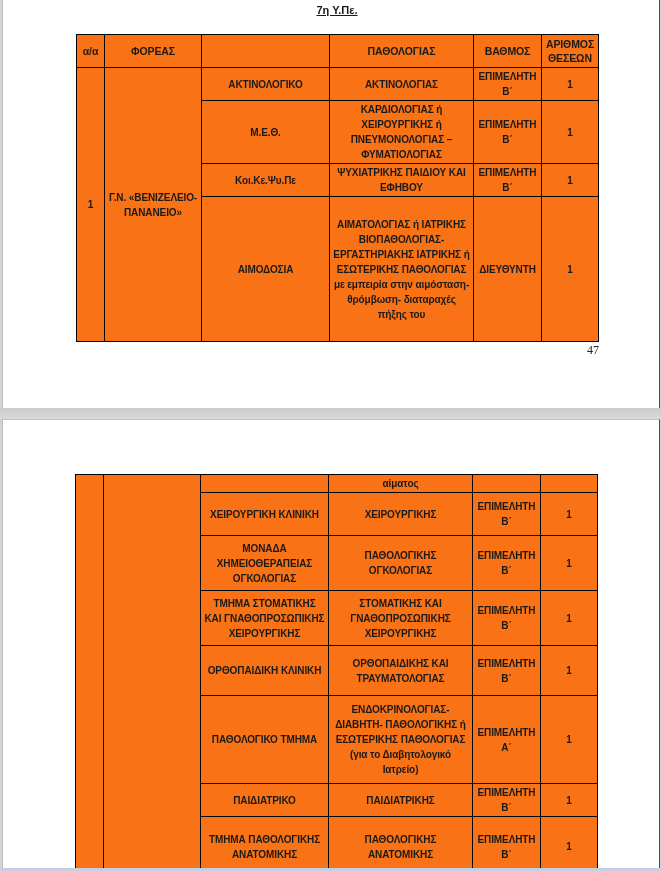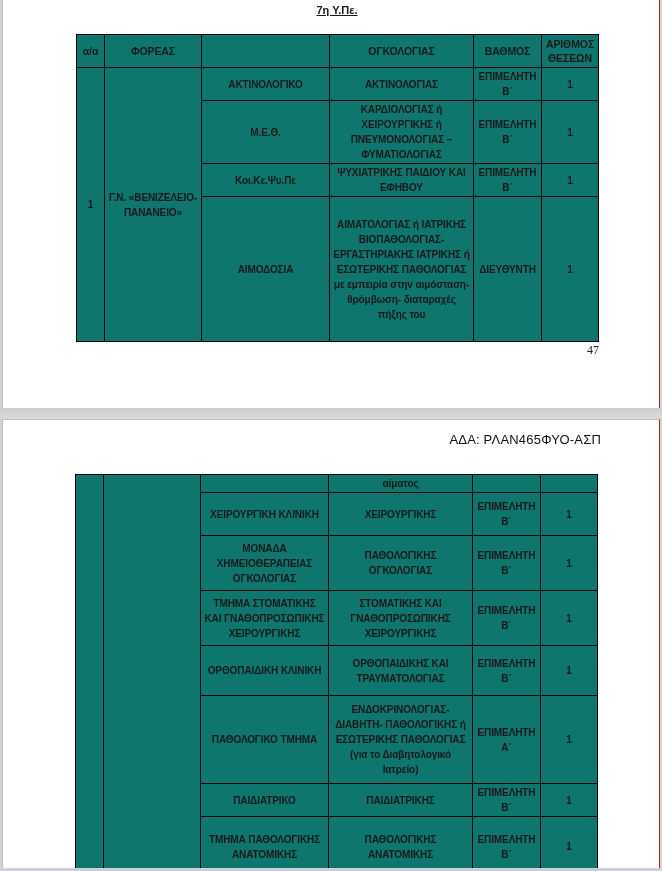--- a/index.html
+++ b/index.html
@@ -37,7 +37,7 @@
   }
   table.doc-table{
     position:absolute;border-collapse:collapse;table-layout:fixed;
-    width:522px;background:#0f766e;
+    width:522px;background:#f97316;
   }
   #table1{left:73px;top:34px;}
   #table2{left:72px;top:54px;}

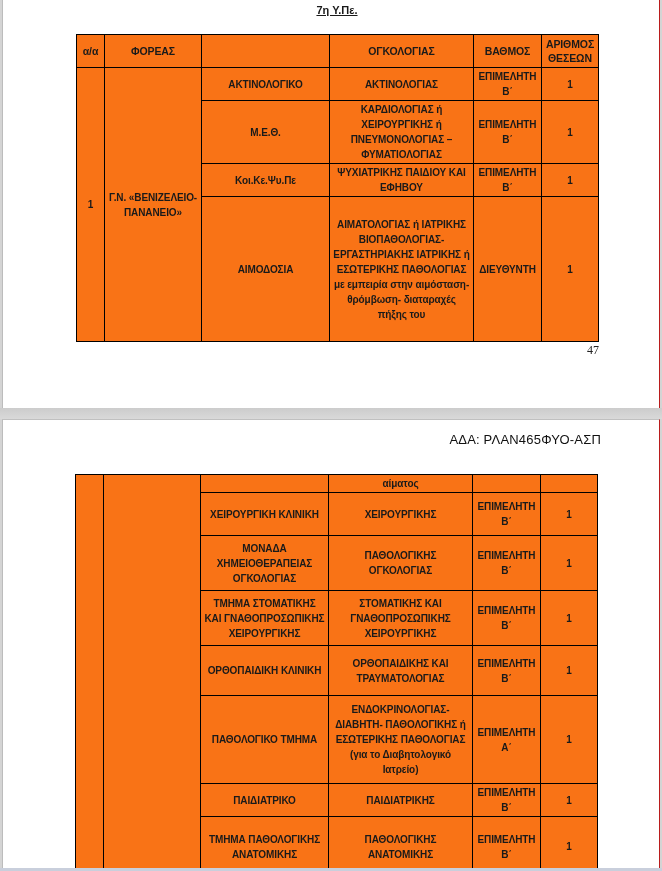--- a/index.html
+++ b/index.html
@@ -79,7 +79,7 @@
       <th>α/α</th>
       <th>ΦΟΡΕΑΣ</th>
       <th></th>
-      <th>ΟΓΚΟΛΟΓΙΑΣ</th>
+      <th>ΠΑΘΟΛΟΓΙΑΣ</th>
       <th>ΒΑΘΜΟΣ</th>
       <th>ΑΡΙΘΜΟΣ ΘΕΣΕΩΝ</th>
     </tr>

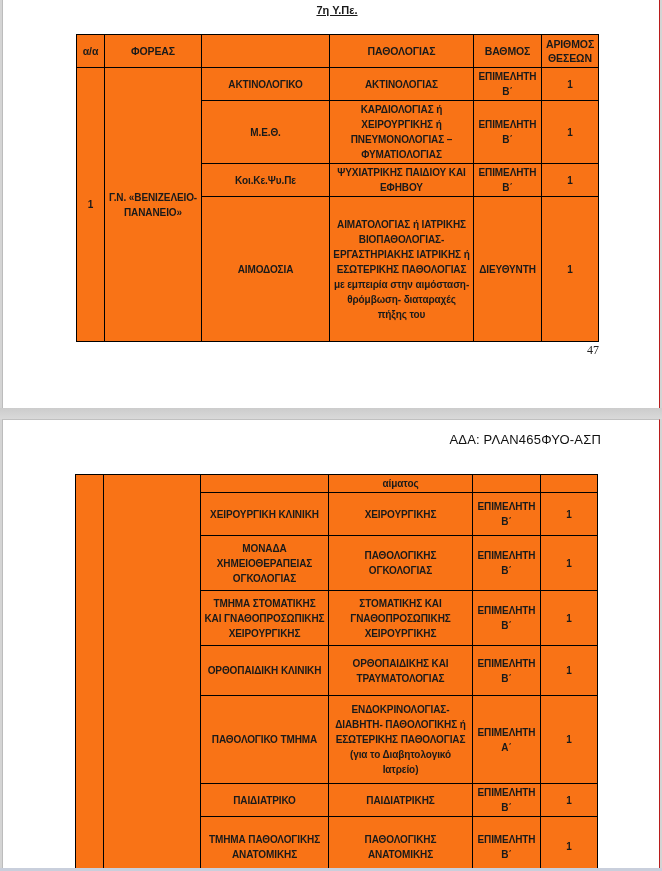--- a/index.html
+++ b/index.html
@@ -118,7 +118,6 @@
 <div class="page-separator"></div>
 
 <div class="page" id="page2">
-  <div class="ada-line">ΑΔΑ: ΡΛΑΝ465ΦΥΟ-ΑΣΠ</div>
 
   <table class="doc-table" id="table2">
     <colgroup>

